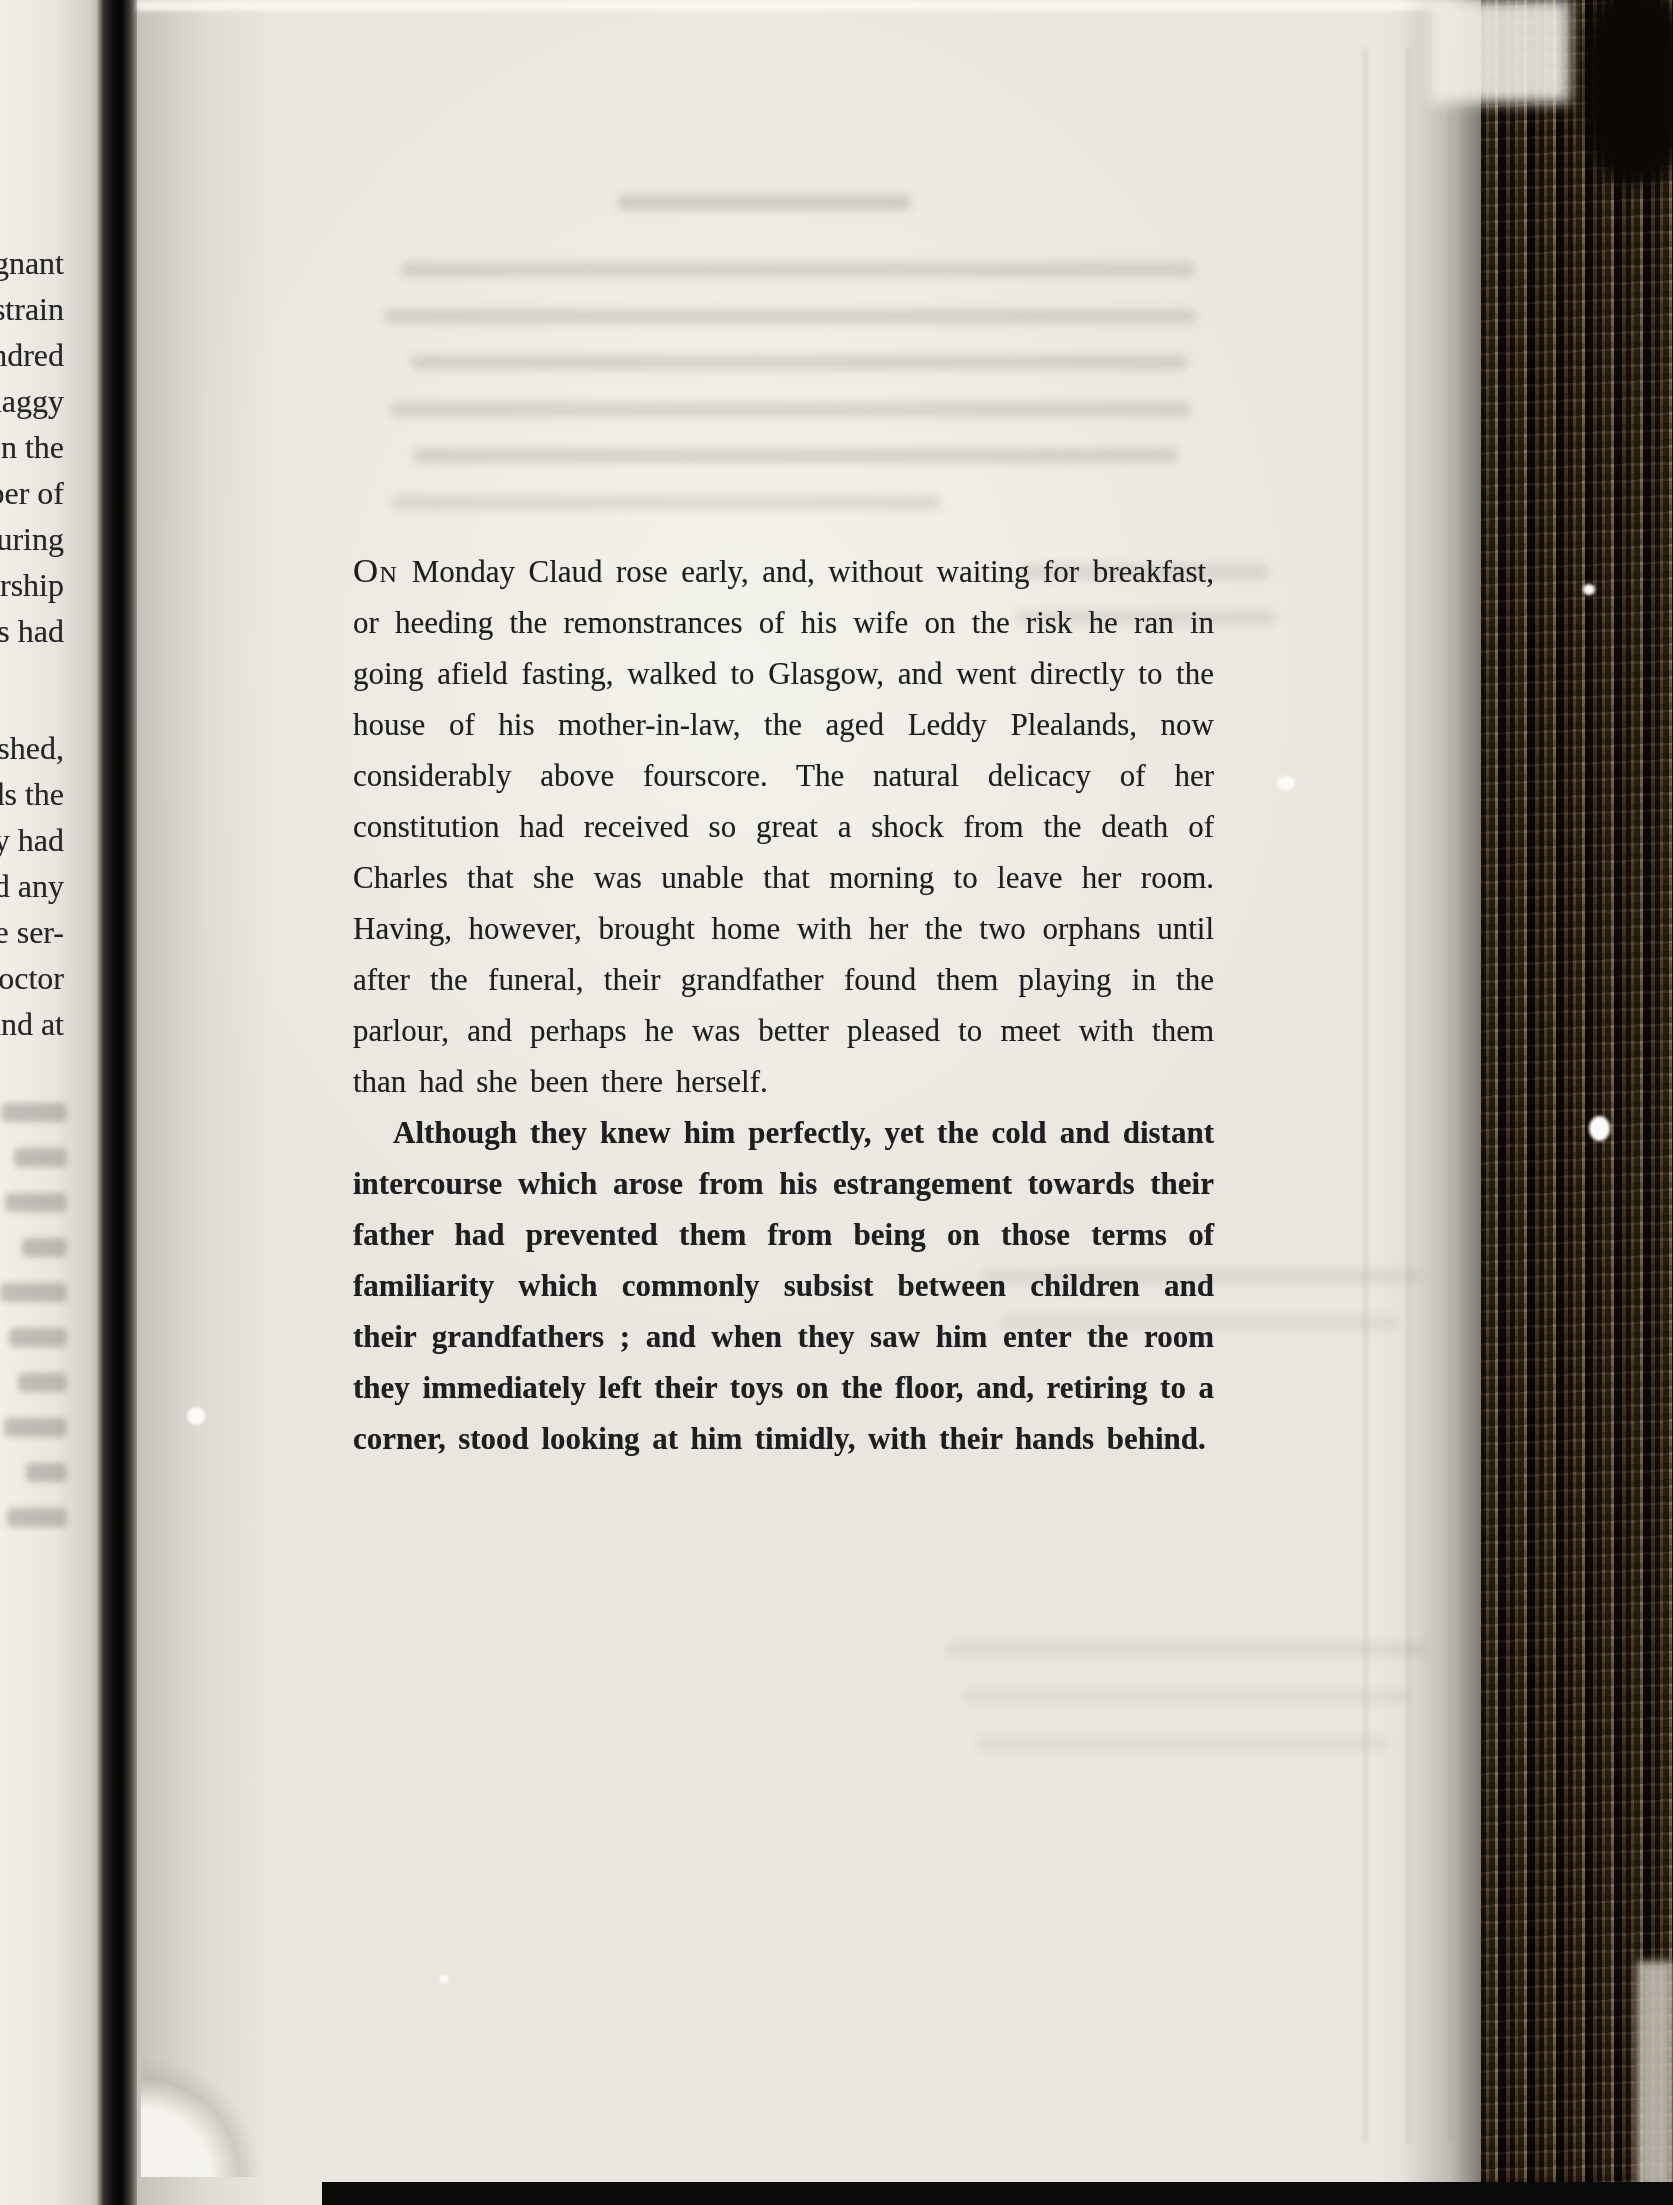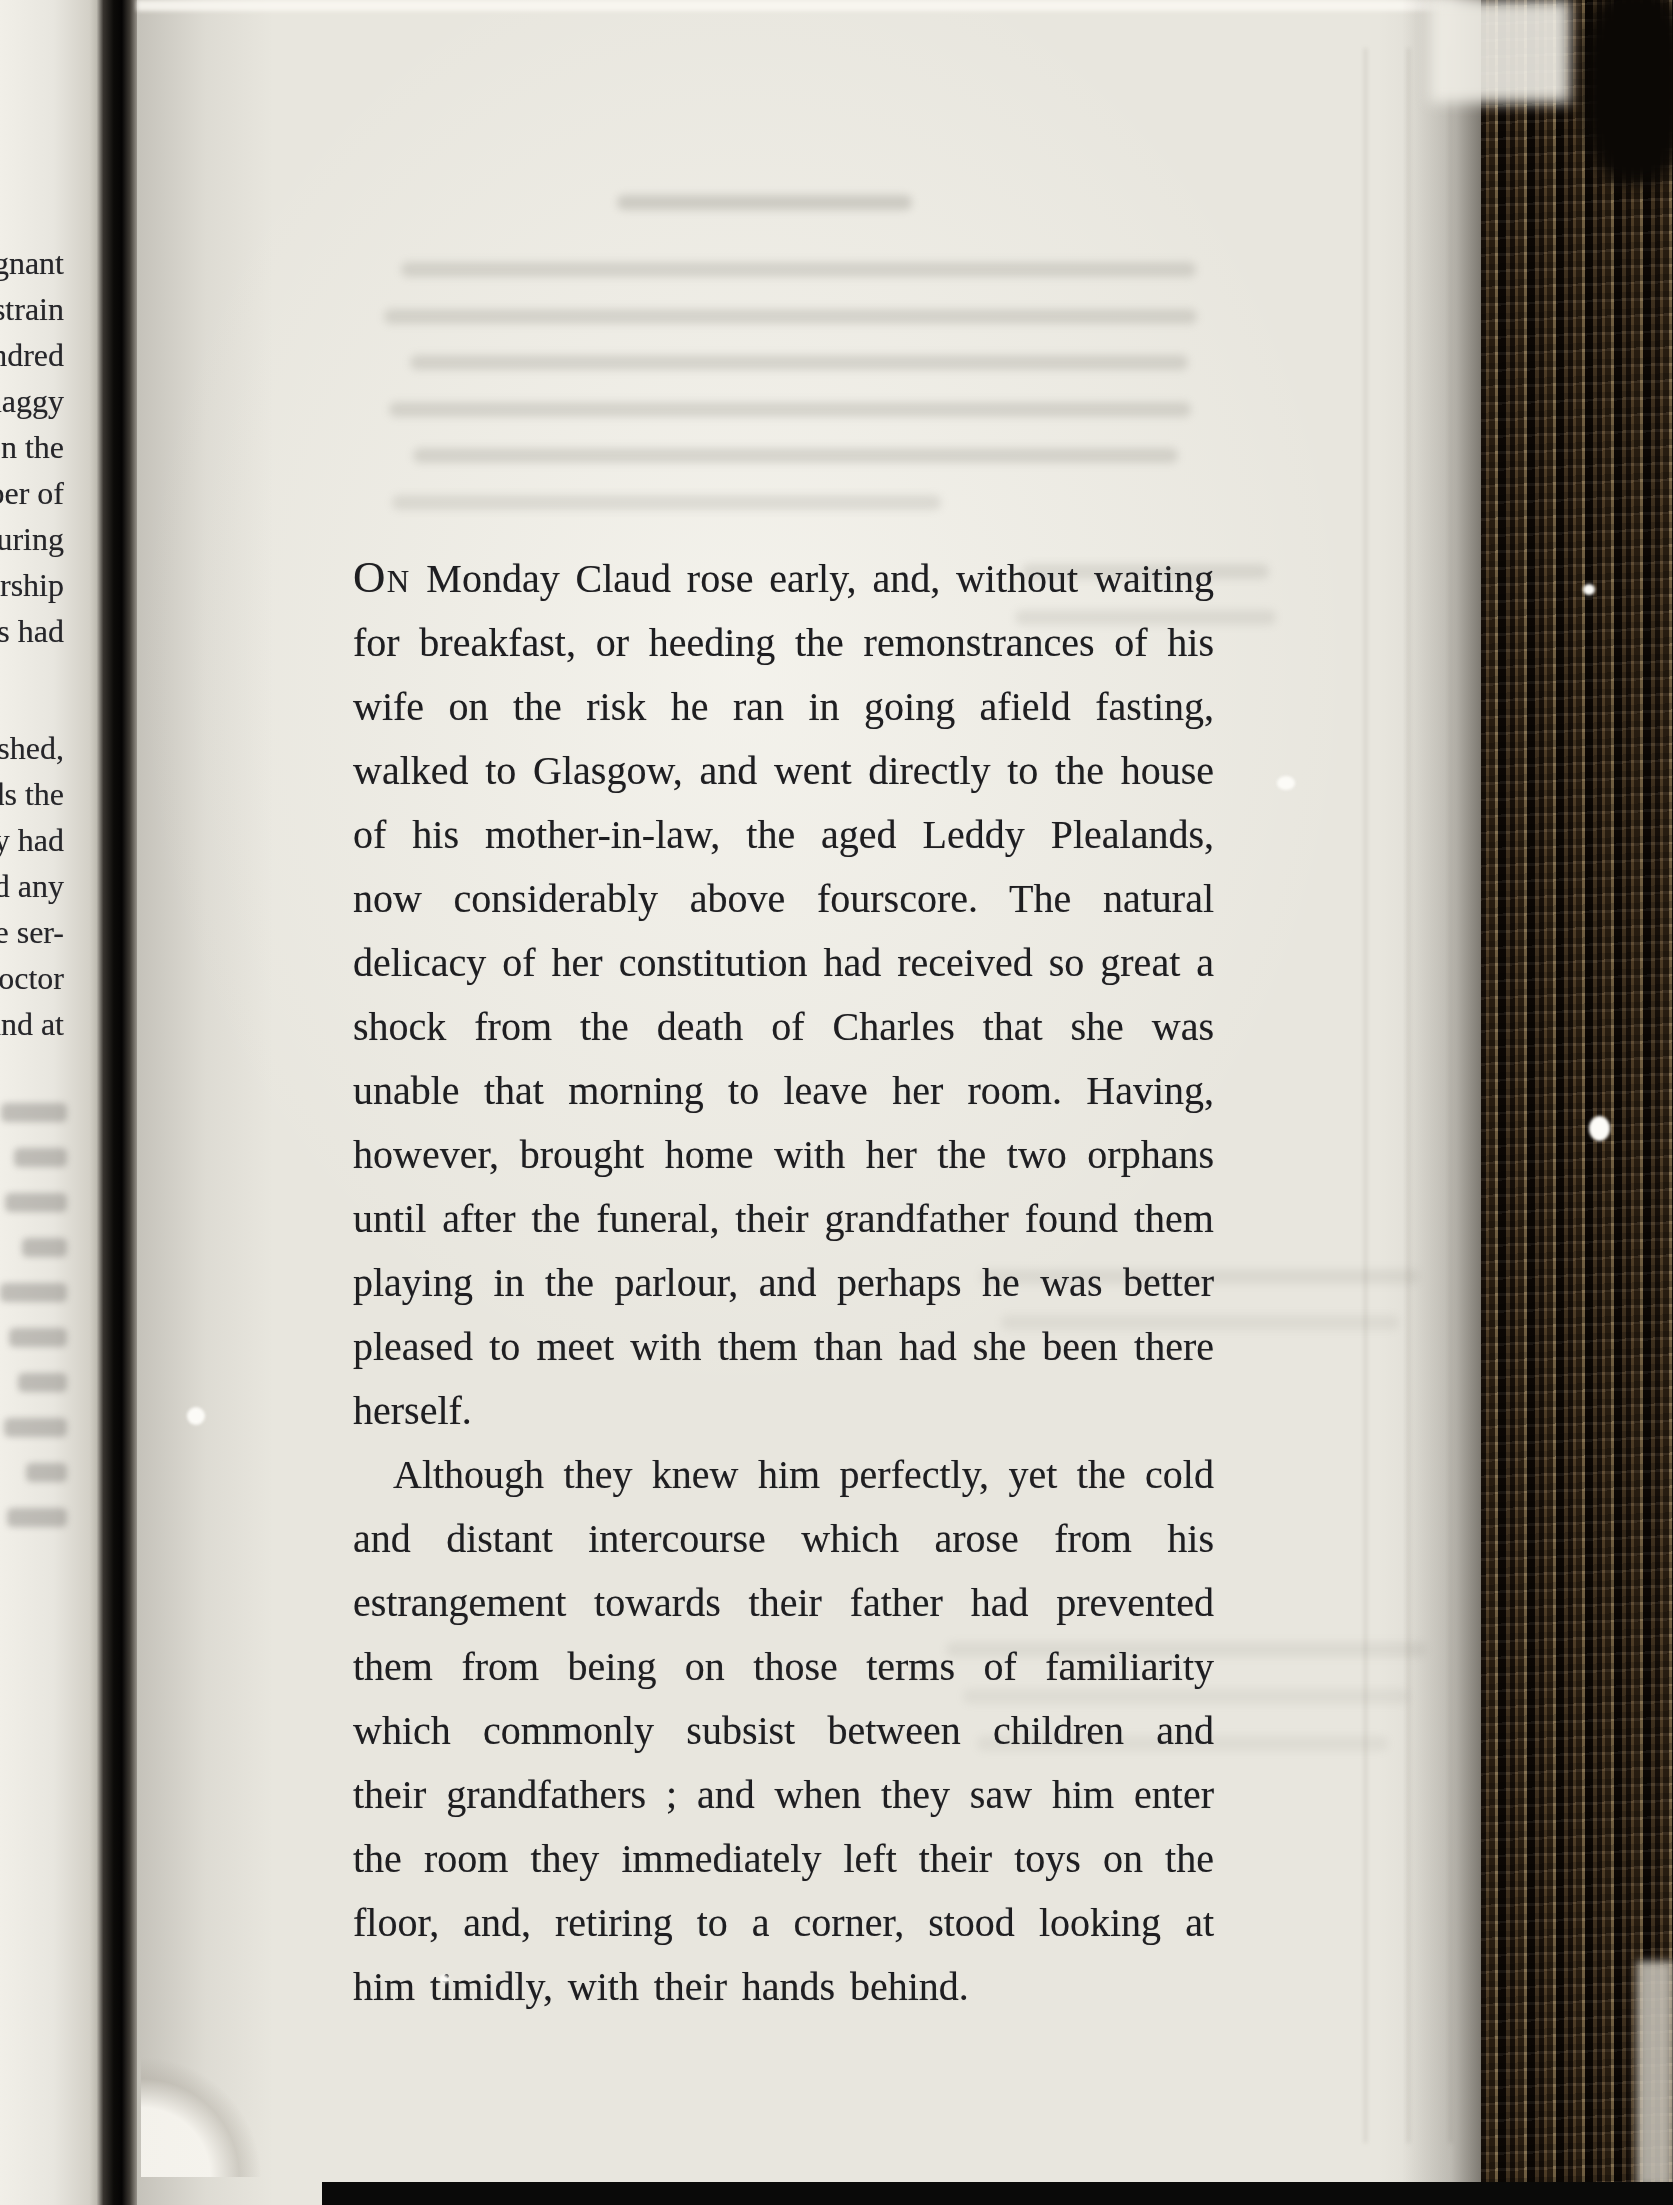--- a/index.html
+++ b/index.html
@@ -42,7 +42,7 @@
   .text-col { position:absolute; left:216px; top:545px; width:861px; z-index:2; color:#1e1e21; }
   .chapter { text-align:center; font-size:34px; font-weight:700; letter-spacing:10.3px; word-spacing:18px;
     margin:0 0 63px 0; color:#17171a; }
-  .para { font-size:40px; line-height:64px; text-align:justify; word-spacing:4.8px;
+  .para { font-size:31px; line-height:51px; text-align:justify; word-spacing:4.8px;
     text-shadow:0 0 0.7px rgba(20,20,25,.4); }
   .para.second { text-indent:40px; }
   .lead { font-variant:small-caps; font-size:1.12em; letter-spacing:1.4px; }

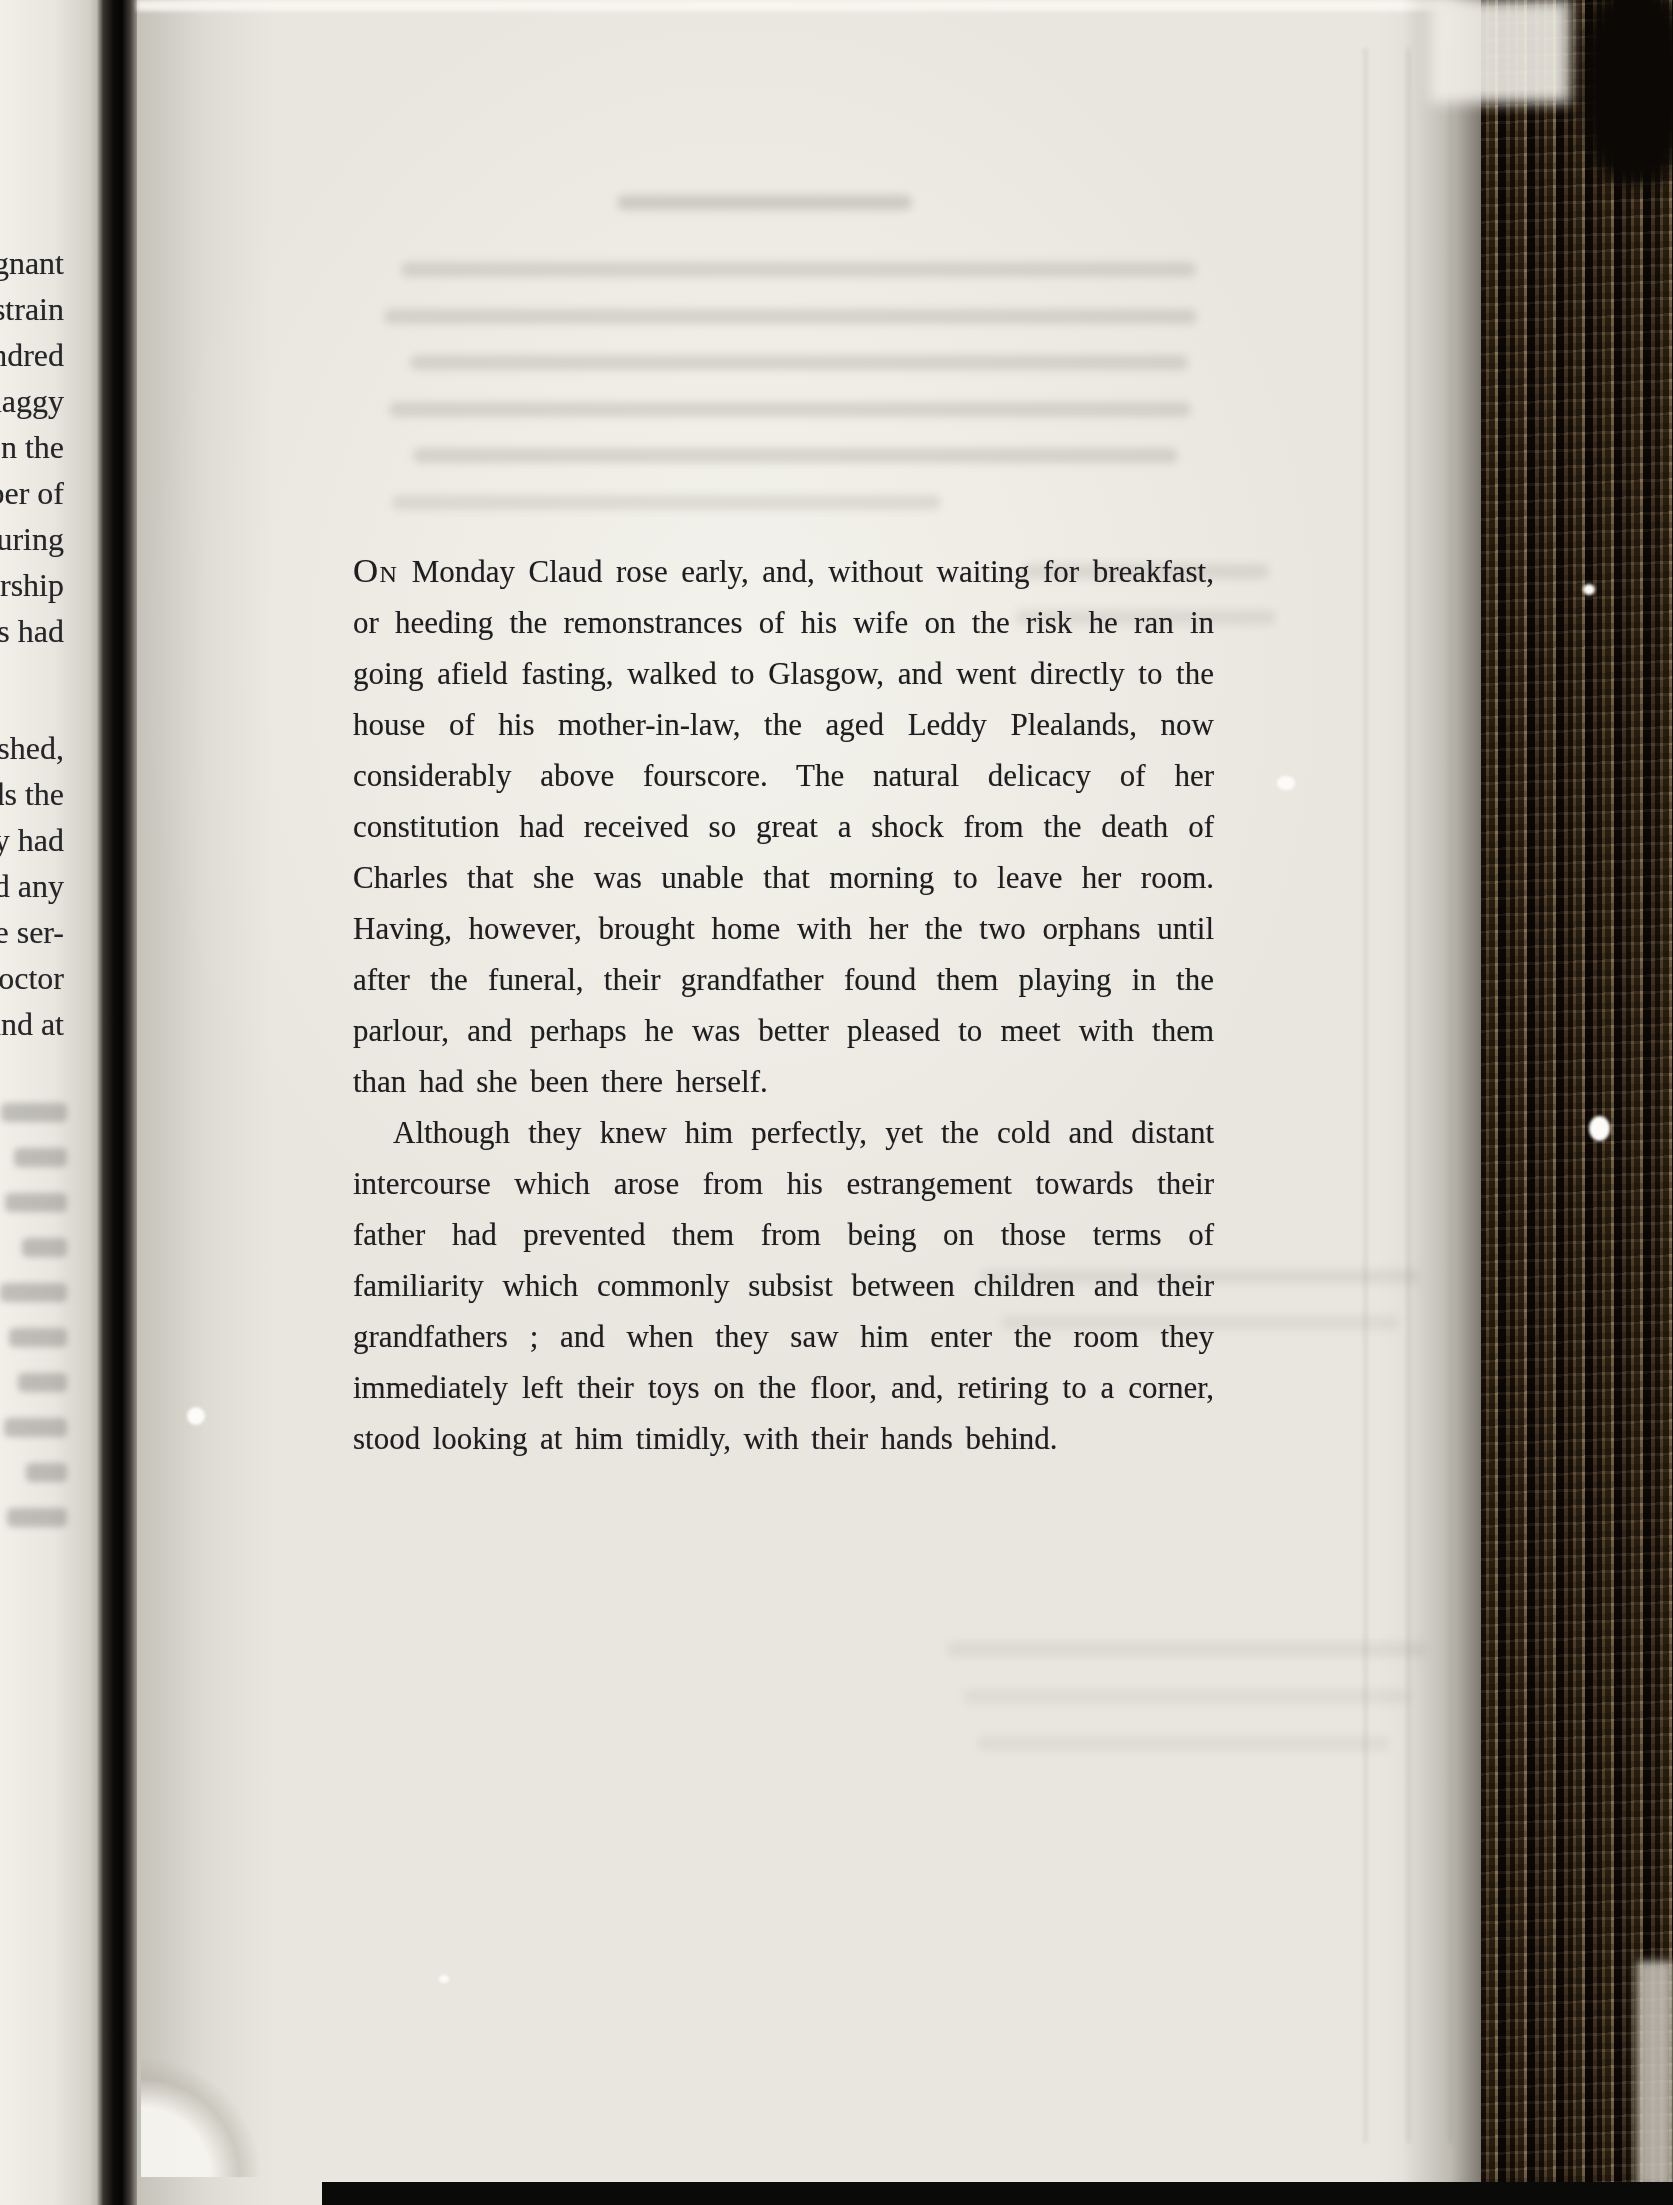--- a/index.html
+++ b/index.html
@@ -44,7 +44,7 @@
     margin:0 0 63px 0; color:#17171a; }
   .para { font-size:31px; line-height:51px; text-align:justify; word-spacing:4.8px;
     text-shadow:0 0 0.7px rgba(20,20,25,.4); }
-  .para.second { text-indent:40px; }
+  .para.second { text-indent:40px;font-weight:bold; }
   .lead { font-variant:small-caps; font-size:1.12em; letter-spacing:1.4px; }
   .pagenum { text-align:center; font-size:26px; margin-top:11px; letter-spacing:1.4px; color:#202023; }
 

